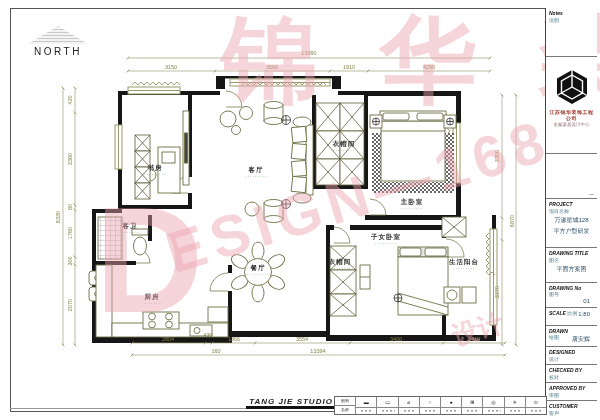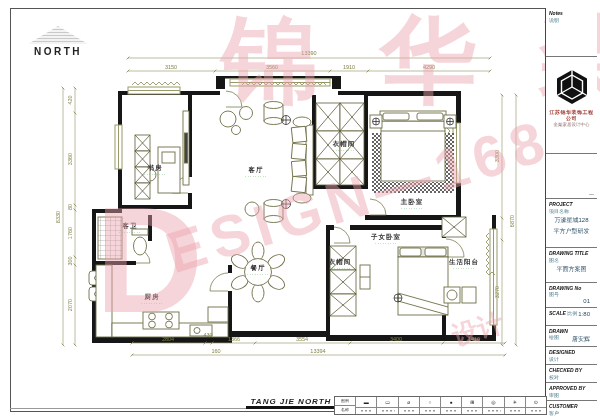--- a/index.html
+++ b/index.html
@@ -10,7 +10,7 @@
   .north .tri{width:60px;height:18px;margin:0 auto;
     clip-path:polygon(50% 0,100% 100%,0 100%);
     background:repeating-linear-gradient(180deg,#c9c9c9 0 1px,#f3f3f3 1px 3px);}
-  .north .txt{font-size:10px;font-weight:bold;letter-spacing:2.5px;color:#222;margin-top:2px;}
+  .north .txt{font-size:10px;font-weight:normal;letter-spacing:2.5px;color:#222;margin-top:2px;}
   
   .wm{position:absolute;inset:0;pointer-events:none;overflow:hidden;z-index:5;}
   .wm div{position:absolute;color:rgba(236,162,172,0.45);font-weight:bold;white-space:nowrap;}

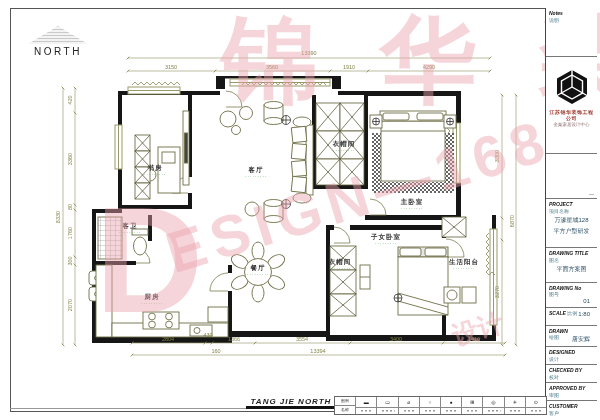--- a/index.html
+++ b/index.html
@@ -416,7 +416,7 @@
     </section>
   </aside>
 
-  <div class="studio">TANG JIE NORTH</div>
+  <div class="studio">TANG JIE STUDIO</div>
   <div class="studio-bar"></div>
   <div class="legend">
     <div class="cell">

